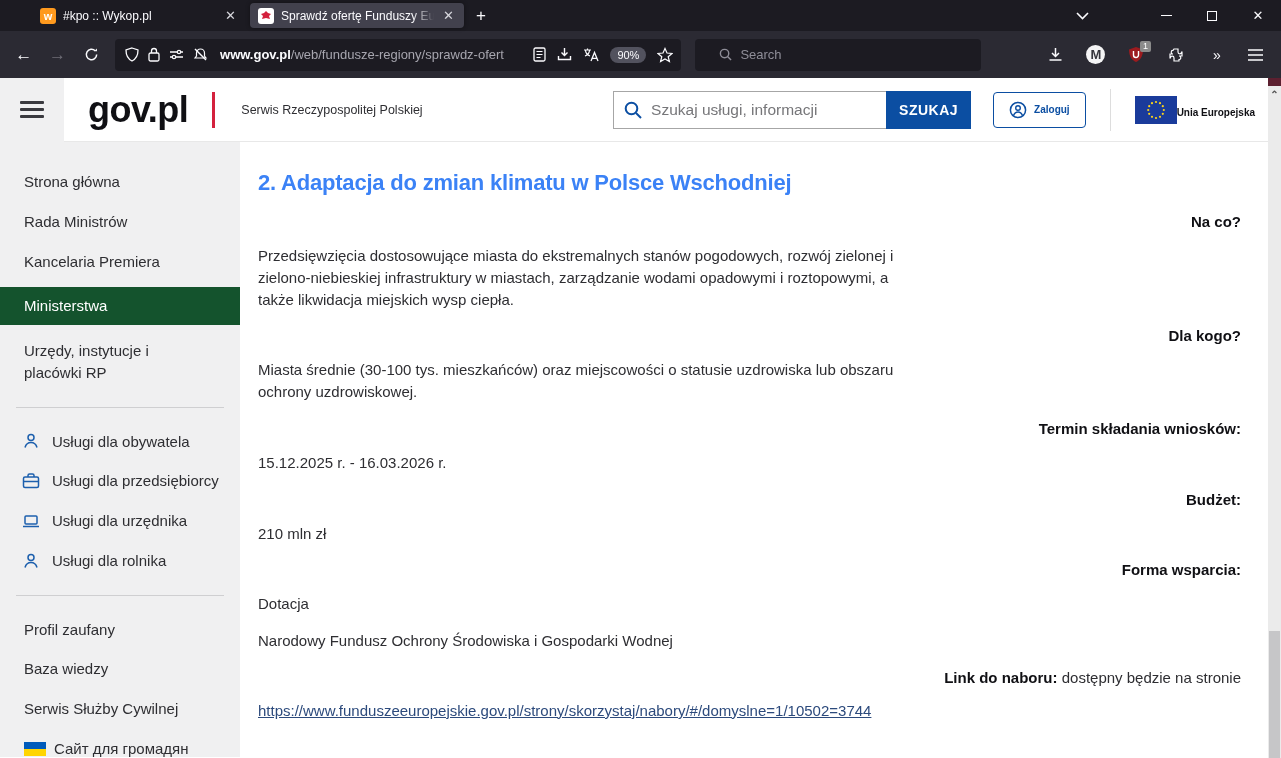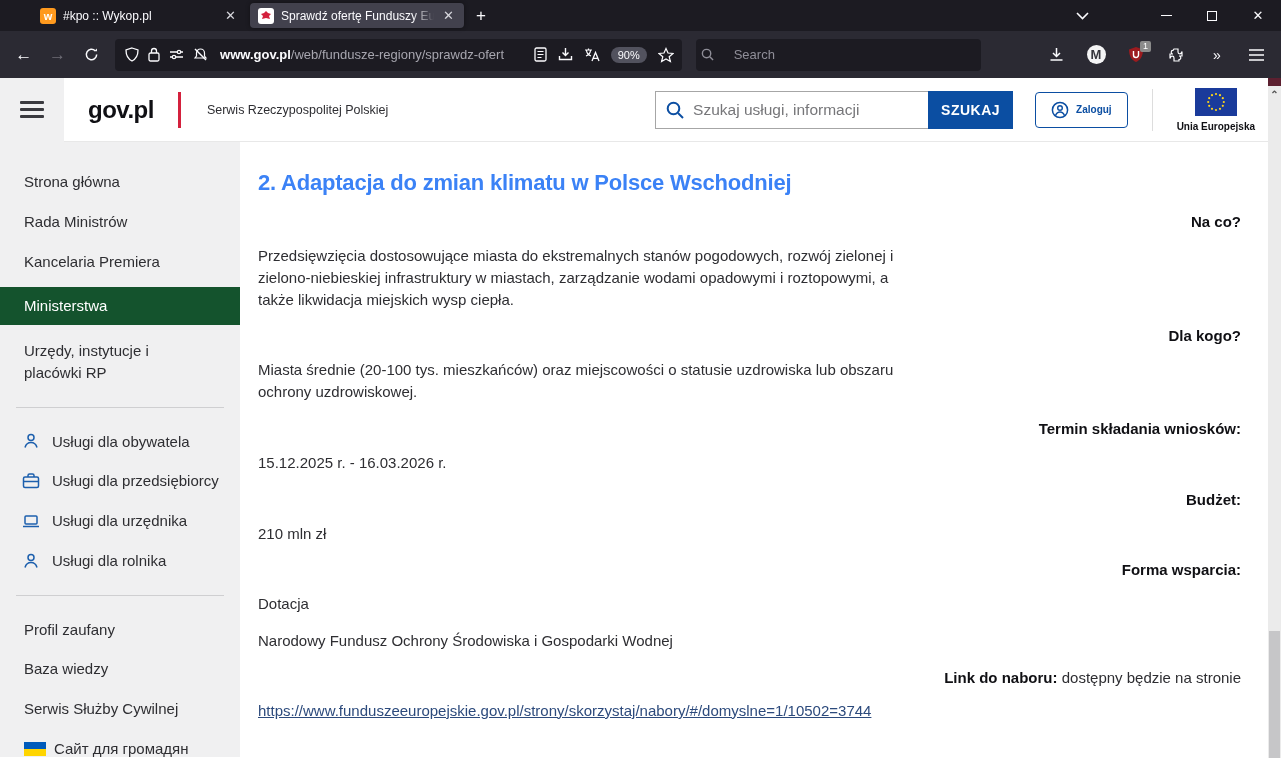--- a/index.html
+++ b/index.html
@@ -40,7 +40,7 @@
   .urlbar .page-actions { display:flex; align-items:center; gap:11px; padding-left:6px; color:#fbfbfe; }
   .zoom-badge { background:#52525e; color:#fbfbfe; font-size:11px; border-radius:9px; padding:2px 7px; }
   .browser-search { height:32px; width:288px; background:#1c1b22; border-radius:4px; display:flex; align-items:center;
-                    gap:20px; padding:0 5px; margin-left:8px; }
+                    gap:8px; padding:0 24px; margin-left:8px; }
   .browser-search input { background:transparent; border:none; outline:none; color:#fbfbfe; font-size:13px; width:200px; font-family:inherit; }
   .browser-search input::placeholder { color:#8f8e98; }
   .toolbar-icons { display:flex; align-items:center; margin-left:56px; gap:6px; }

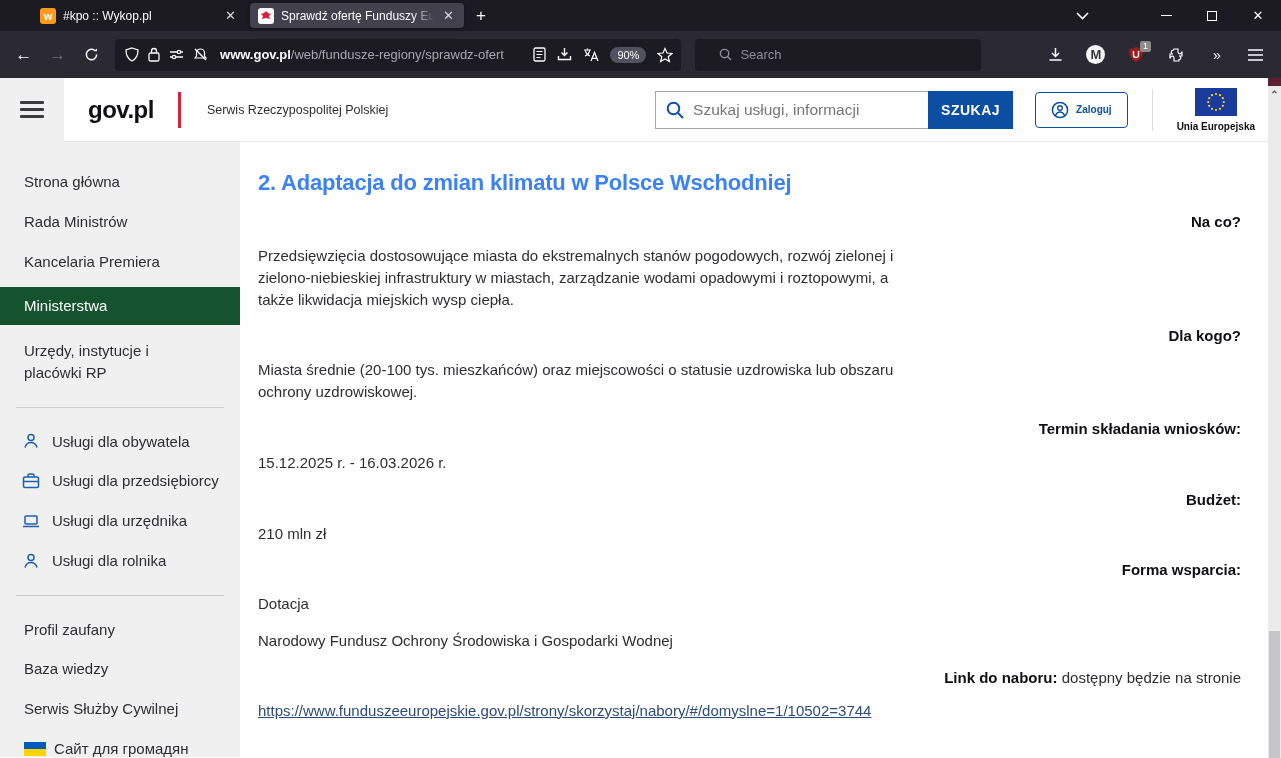--- a/index.html
+++ b/index.html
@@ -56,7 +56,7 @@
   .menu-block { width:64px; height:64px; background:#f0f0f1; display:flex; align-items:center; justify-content:center; flex:0 0 64px; }
   .hamb { width:24px; }
   .hamb span { display:block; height:2.5px; background:#3a3a3f; margin:4.5px 0; border-radius:1px; }
-  .gov-logo { font-size:24px; font-weight:bold; color:#101014; margin-left:24px; letter-spacing:-0.5px; }
+  .gov-logo { font-size:36px; font-weight:bold; color:#101014; margin-left:24px; letter-spacing:-0.5px; }
   .red-divider { width:3px; height:36px; background:#d4213d; margin:0 26px 0 24px; }
   .tagline { font-size:12.5px; color:#2e2e32; }
   .header-right { margin-left:auto; display:flex; align-items:center; }

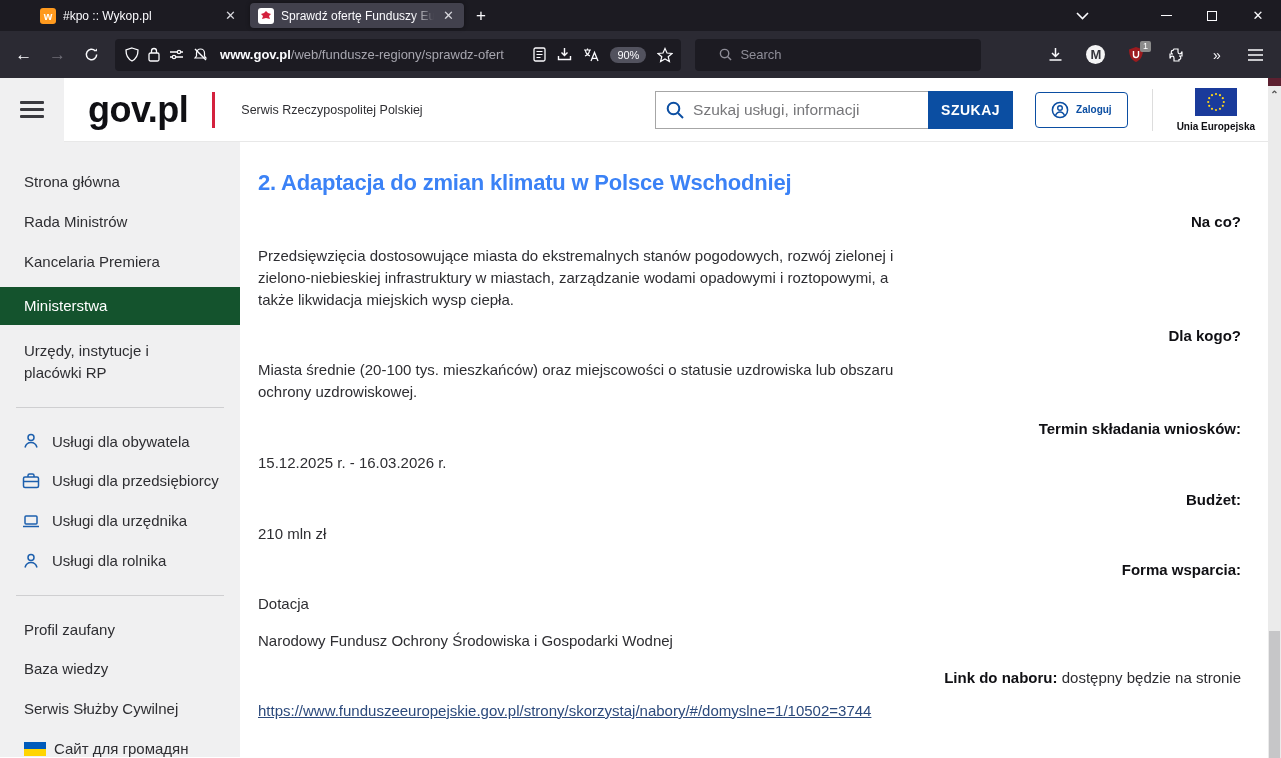--- a/index.html
+++ b/index.html
@@ -68,7 +68,7 @@
   .zaloguj-btn { margin-left:22px; height:36px; padding:0 15px; border:1px solid #0b4ea2; border-radius:4px; background:#fff;
                  color:#0b4ea2; font-size:10px; font-weight:bold; display:flex; align-items:center; gap:7px; font-family:inherit; }
   .header-vdivider { width:1px; height:42px; background:#ddd; margin:0 24px; }
-  .eu-block { display:flex; flex-direction:column; align-items:center; margin-right:26px; }
+  .eu-block { display:flex; flex-direction:row; align-items:center; margin-right:26px; }
   .eu-flag { width:42px; height:28px; background:#1a3b9b; position:relative; }
   .eu-label { font-size:10px; font-weight:bold; color:#101014; margin-top:5px; }
 

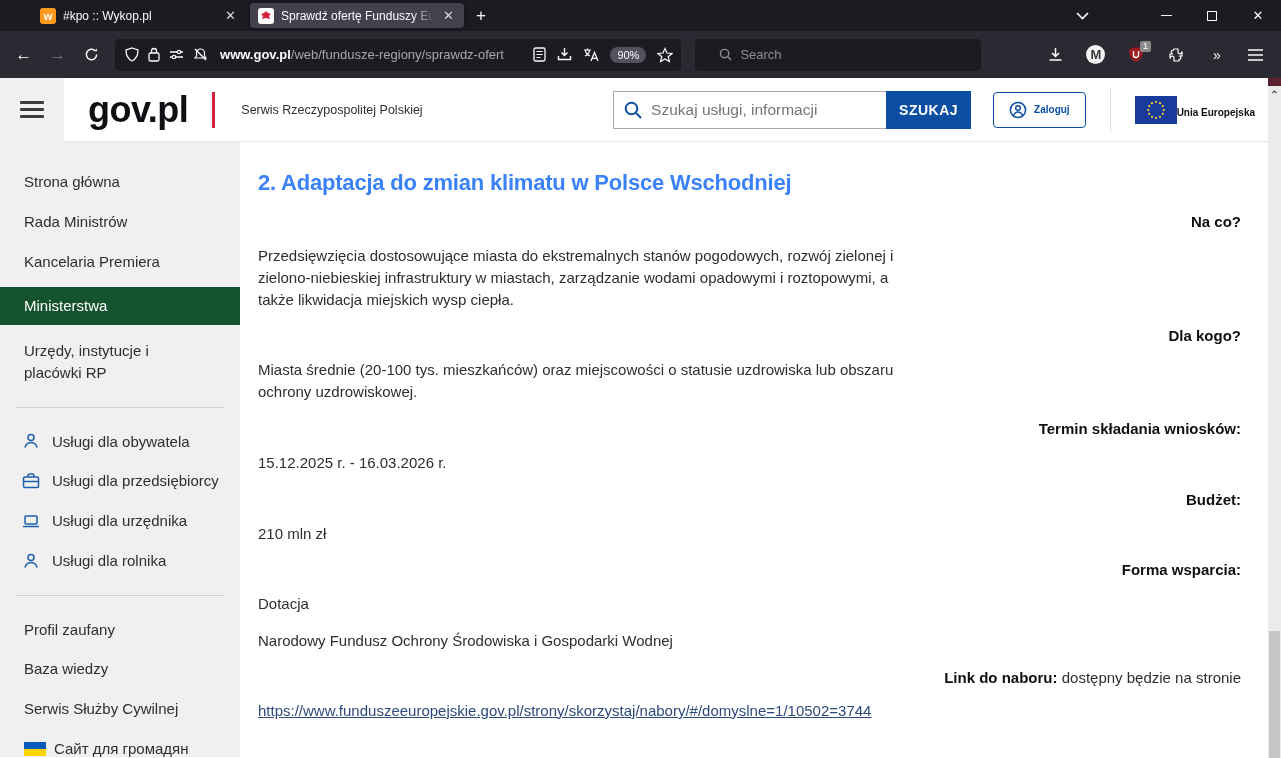--- a/index.html
+++ b/index.html
@@ -344,7 +344,7 @@
       <div class="sec-p">Przedsięwzięcia dostosowujące miasta do ekstremalnych stanów pogodowych, rozwój zielonej i zielono-niebieskiej infrastruktury w miastach, zarządzanie wodami opadowymi i roztopowymi, a także likwidacja miejskich wysp ciepła.</div>
 
       <div class="sec-h">Dla kogo?</div>
-      <div class="sec-p">Miasta średnie (20-100 tys. mieszkańców) oraz miejscowości o statusie uzdrowiska lub obszaru ochrony uzdrowiskowej.</div>
+      <div class="sec-p">Miasta średnie (30-100 tys. mieszkańców) oraz miejscowości o statusie uzdrowiska lub obszaru ochrony uzdrowiskowej.</div>
 
       <div class="sec-h">Termin składania wniosków:</div>
       <div class="sec-p">15.12.2025 r. -  16.03.2026 r.</div>

